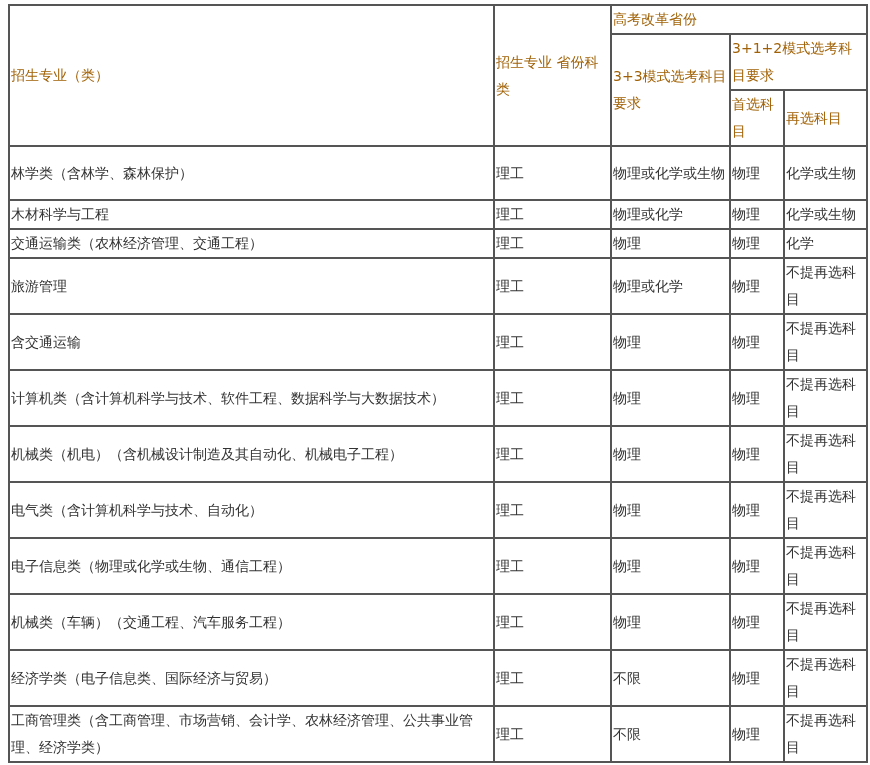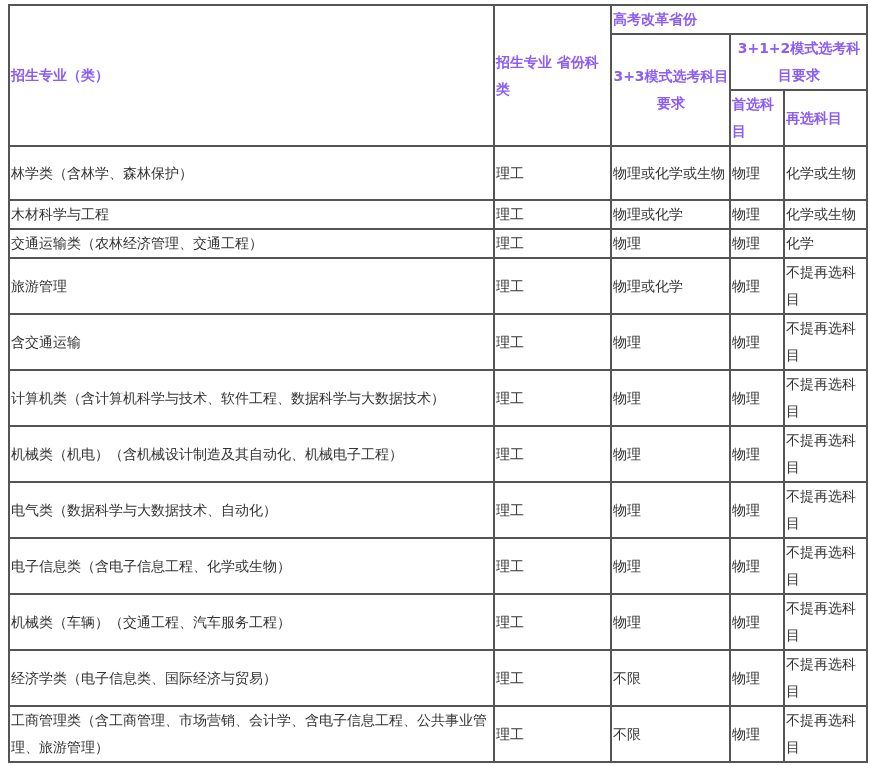--- a/index.html
+++ b/index.html
@@ -33,8 +33,8 @@
     overflow: hidden;
   }
   td.hdr {
-    font-weight: bold;
-    color: #8b5cf6;
+    font-weight: normal;
+    color: #a16207;
   }
   col.c-major { width: 485px; }
   col.c-nonreform { width: 117px; }

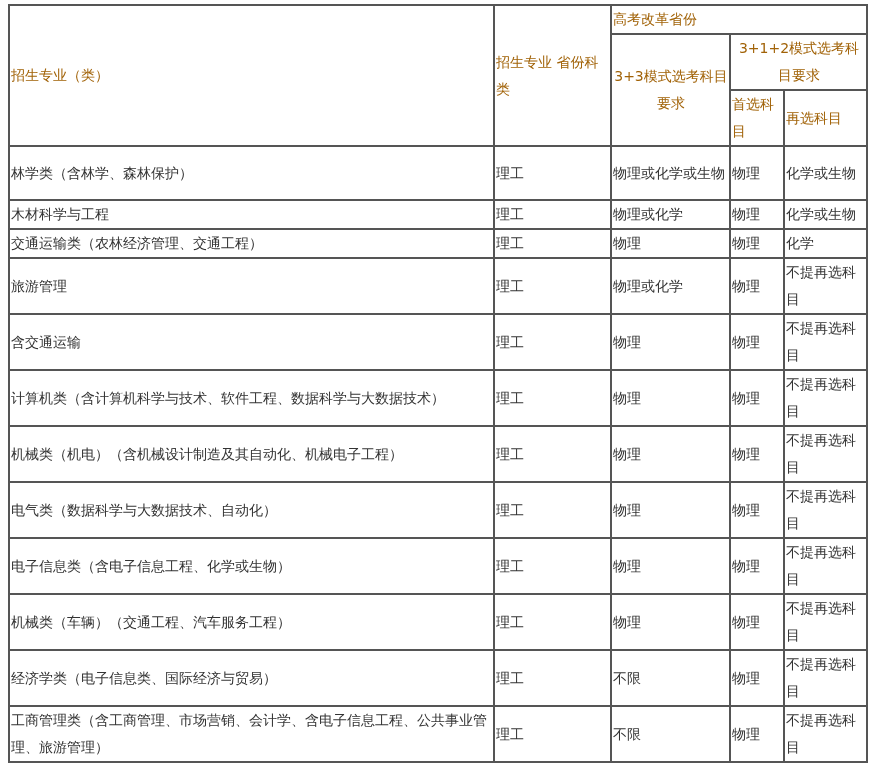--- a/index.html
+++ b/index.html
@@ -43,7 +43,7 @@
   col.c-second { width: 83px; }
 
   tr.h1 td { height: 24px; }
-  tr.h2 td { height: 53px; text-align: center; }
+  tr.h2 td { height: 53px; }
   tr.h3 td { height: 52px; }
   tr.r-tall td { height: 52px; }
   tr.r-short td { height: 25px; }

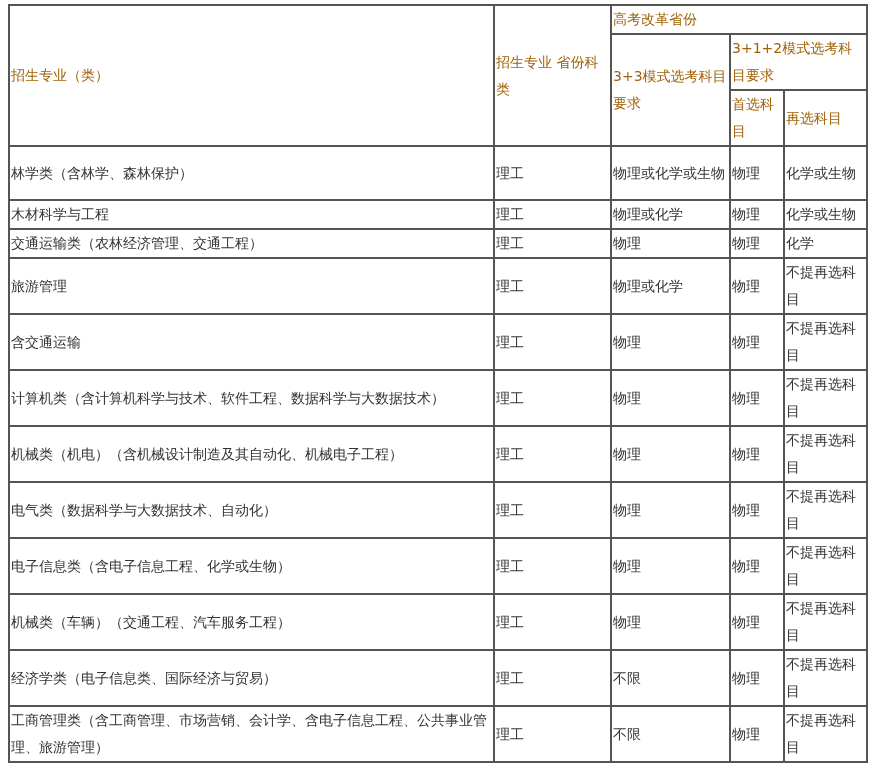--- a/index.html
+++ b/index.html
@@ -125,7 +125,7 @@
     <td>不提再选科目</td>
   </tr>
       <tr class="r-tall">
-    <td>电气类（数据科学与大数据技术、自动化）</td>
+    <td>电气类（含计算机科学与技术、自动化）</td>
     <td>理工</td>
     <td>物理</td>
     <td>物理</td>

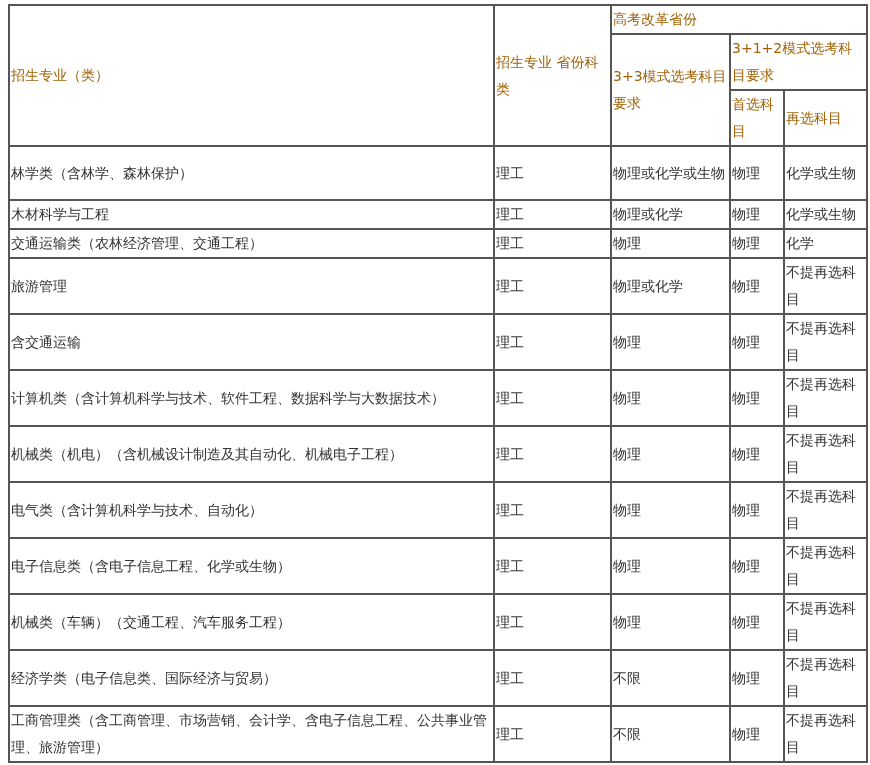--- a/index.html
+++ b/index.html
@@ -132,7 +132,7 @@
     <td>不提再选科目</td>
   </tr>
       <tr class="r-tall">
-    <td>电子信息类（含电子信息工程、化学或生物）</td>
+    <td>电子信息类（物理或化学或生物、通信工程）</td>
     <td>理工</td>
     <td>物理</td>
     <td>物理</td>

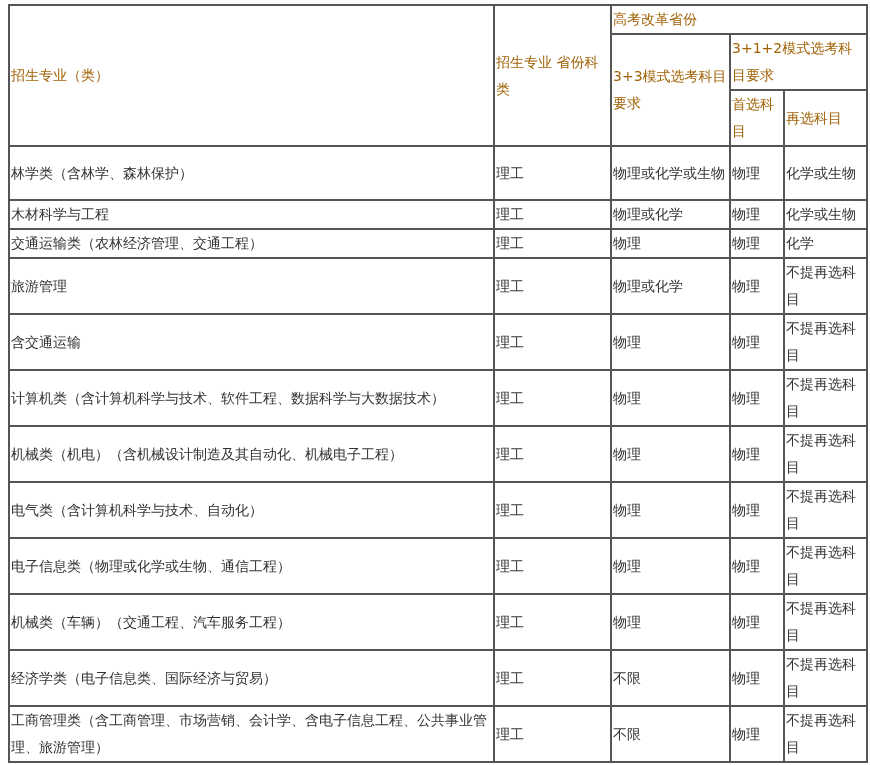--- a/index.html
+++ b/index.html
@@ -153,7 +153,7 @@
     <td>不提再选科目</td>
   </tr>
       <tr class="r-tall">
-    <td>工商管理类（含工商管理、市场营销、会计学、含电子信息工程、公共事业管理、旅游管理）</td>
+    <td>工商管理类（含工商管理、市场营销、会计学、农林经济管理、公共事业管理、经济学类）</td>
     <td>理工</td>
     <td>不限</td>
     <td>物理</td>

